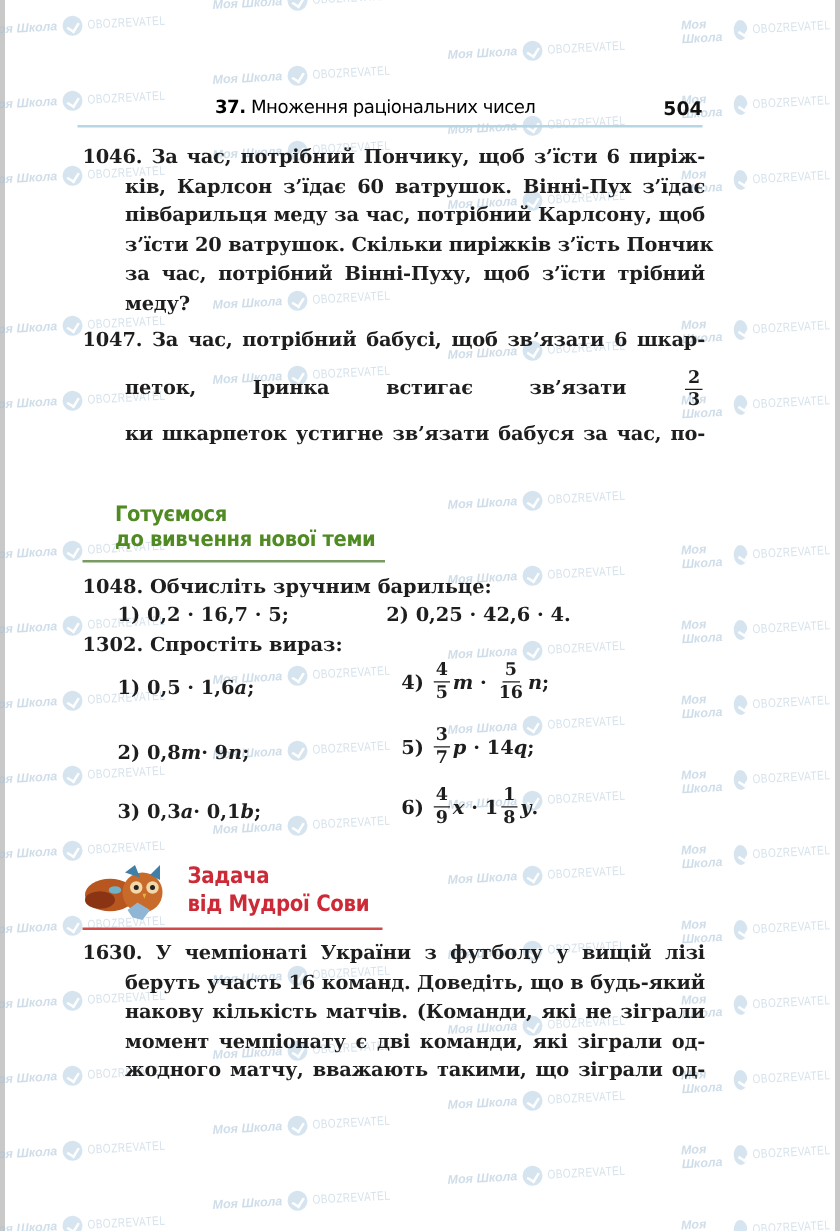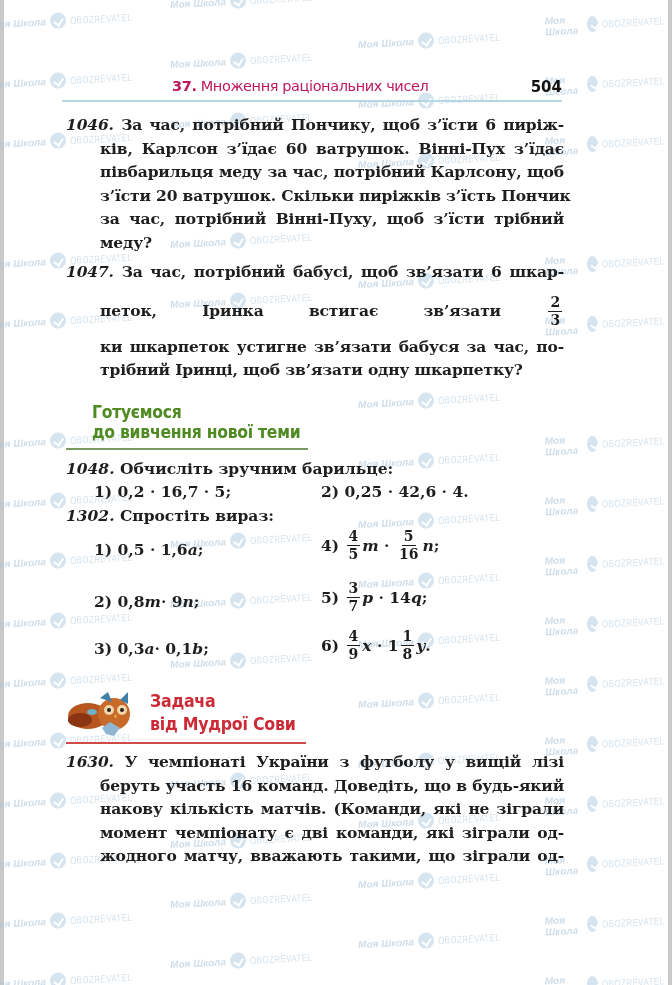--- a/index.html
+++ b/index.html
@@ -24,7 +24,7 @@
 
     
     .page-header { position: absolute; left: 62px; top: 76px; width: 500px; height: 26px; }
-    .header-title { position: absolute; left: 110px; top: 2px; font-family: "DejaVu Sans", sans-serif; font-size: 14.5px; color: #be185d; letter-spacing: -0.4px; }
+    .header-title { position: absolute; left: 110px; top: 2px; font-family: "DejaVu Sans", sans-serif; font-size: 14.5px; color: #000000; letter-spacing: -0.4px; }
     .header-title b { font-weight: bold; }
     .header-page { position: absolute; right: 0; top: 2px; font-family: "DejaVu Sans", sans-serif; font-weight: bold; font-size: 15px; color: #111; }
     .header-rule { position: absolute; left: 0; top: 24px; width: 500px; height: 2px; background: #b7d6e3; }

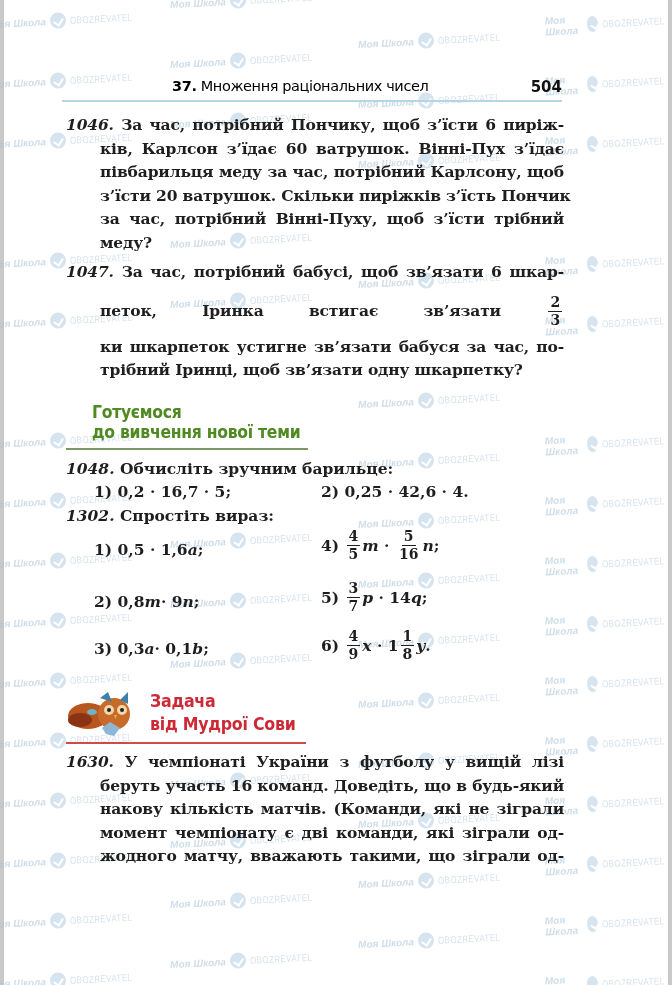--- a/index.html
+++ b/index.html
@@ -34,7 +34,7 @@
     .problem .line { display: block; white-space: nowrap; text-align: justify; text-align-last: justify; }
     .problem .line.last { text-align-last: left; }
     .problem .indent { padding-left: 34px; }
-    .num { font-weight: bold; font-style: italic; }
+    .num { font-weight: bold; }
 
     .frac { display: inline-flex; flex-direction: column; align-items: center; vertical-align: middle; font-size: 14px; line-height: 17px; margin: 0 2px; }
     .frac .n { border-bottom: 1.3px solid #1e1e1e; padding: 0 2px; }

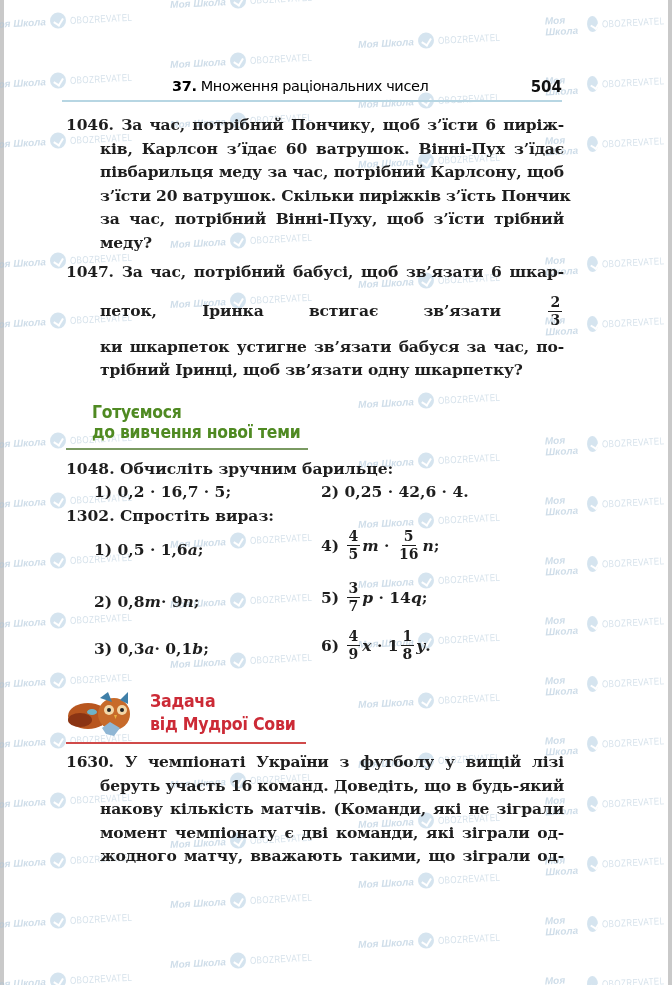--- a/index.html
+++ b/index.html
@@ -368,7 +368,6 @@
           <span class="d">3</span>
         </span> </span>
     <span class="line indent" style="margin-top:6px">ки шкарпеток устигне зв’язати бабуся за час, по-</span>
-    <span class="line indent last">трібний Іринці, щоб зв’язати одну шкарпетку?</span>
   </div>
 
   <div class="green-heading">

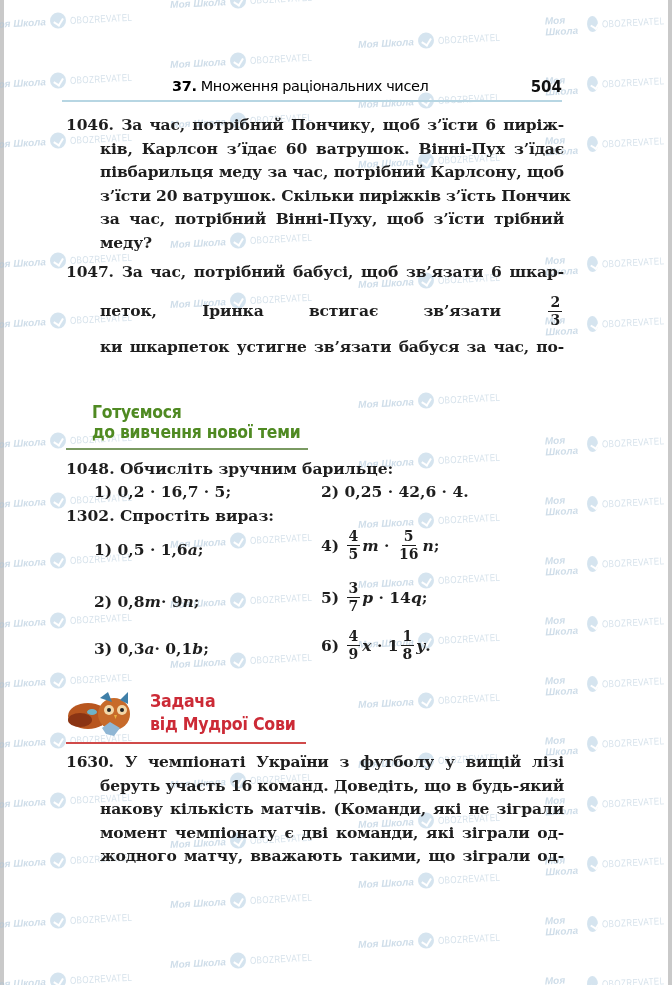--- a/index.html
+++ b/index.html
@@ -378,7 +378,7 @@
 
   <div class="ex-row" style="left:66px;top:459px"><span class="num">1048.</span> <span>Обчисліть зручним барильце:</span></div>
   <div class="ex-row" style="left:94px;top:482px">1) 0,2 · 16,7 · 5;</div>
-  <div class="ex-row" style="left:321px;top:482px">2) 0,25 · 42,6 · 4.</div>
+  <div class="ex-row" style="left:309px;top:482px">2) 0,25 · 42,6 · 4.</div>
 
   <div class="ex-row" style="left:66px;top:506px"><span class="num">1302.</span> <span>Спростіть вираз:</span></div>
 

